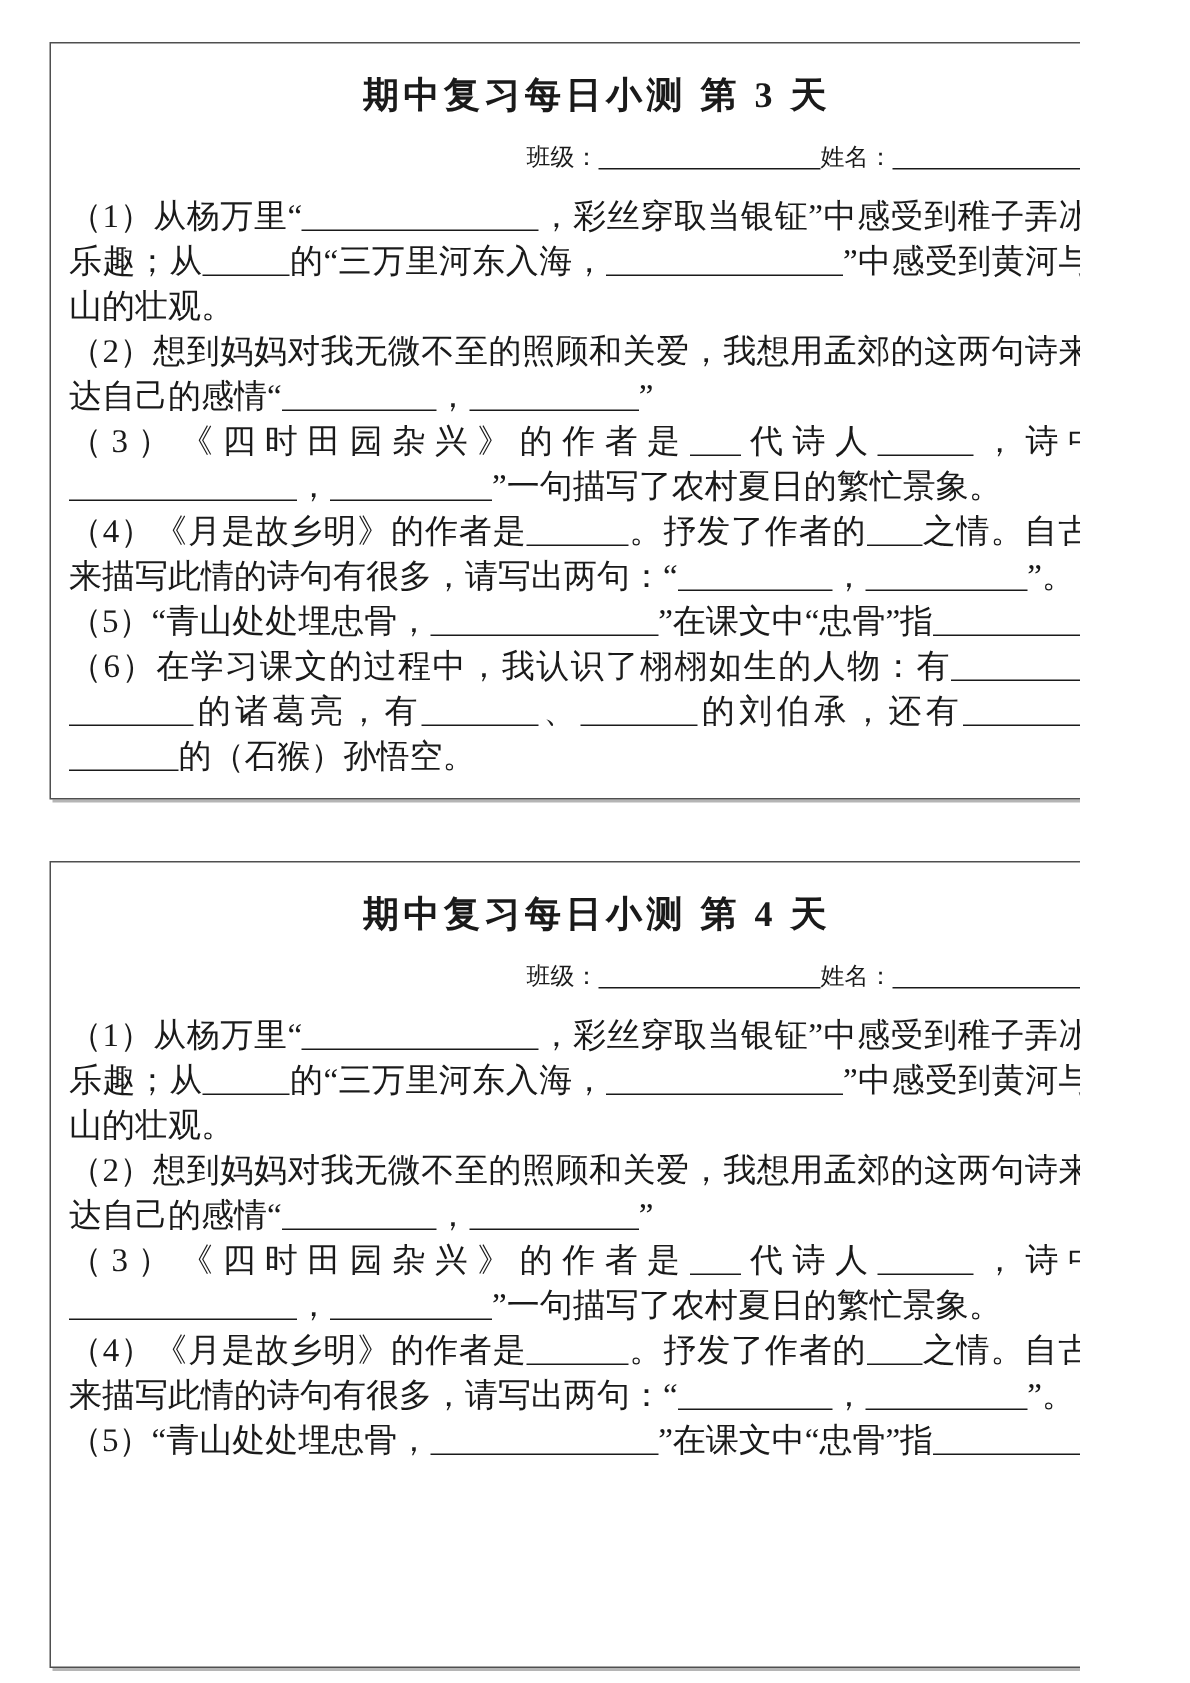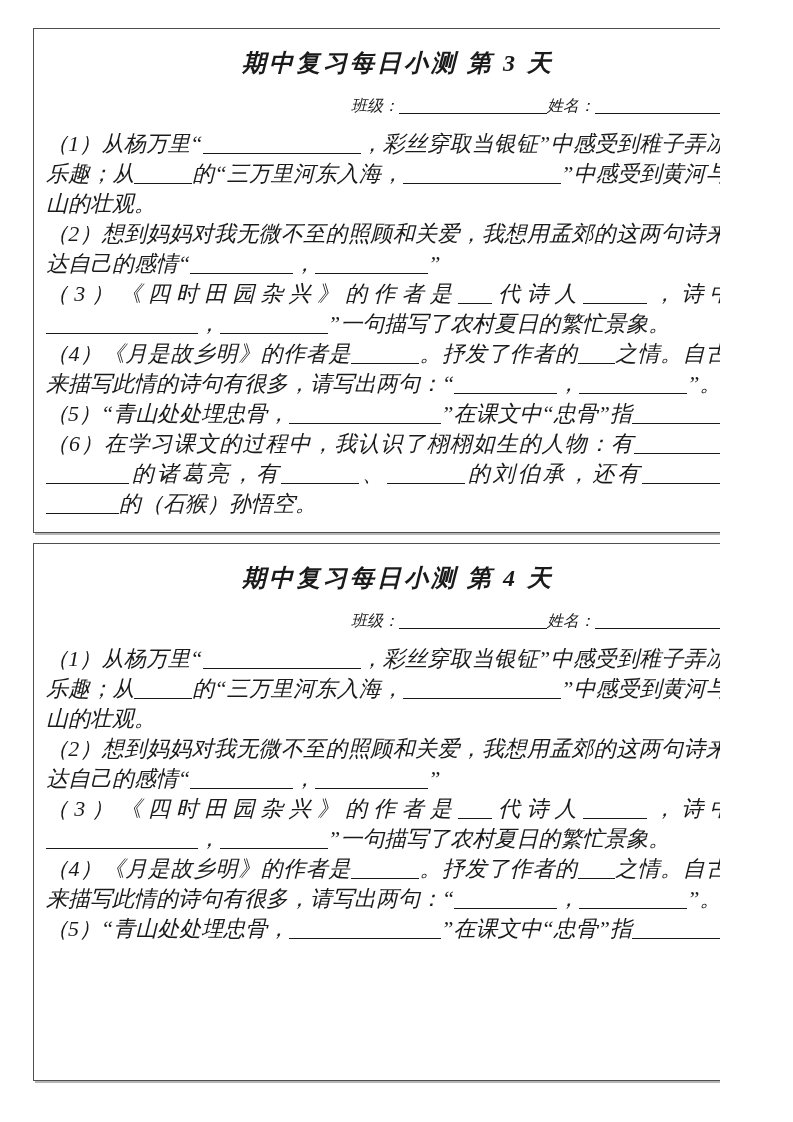--- a/index.html
+++ b/index.html
@@ -15,7 +15,6 @@
     font-family: "Liberation Serif", "DejaVu Serif", serif;
     color: #1a1a1a;
     overflow: hidden;
-    font-style: italic;
   }
   .card {
     position: absolute;

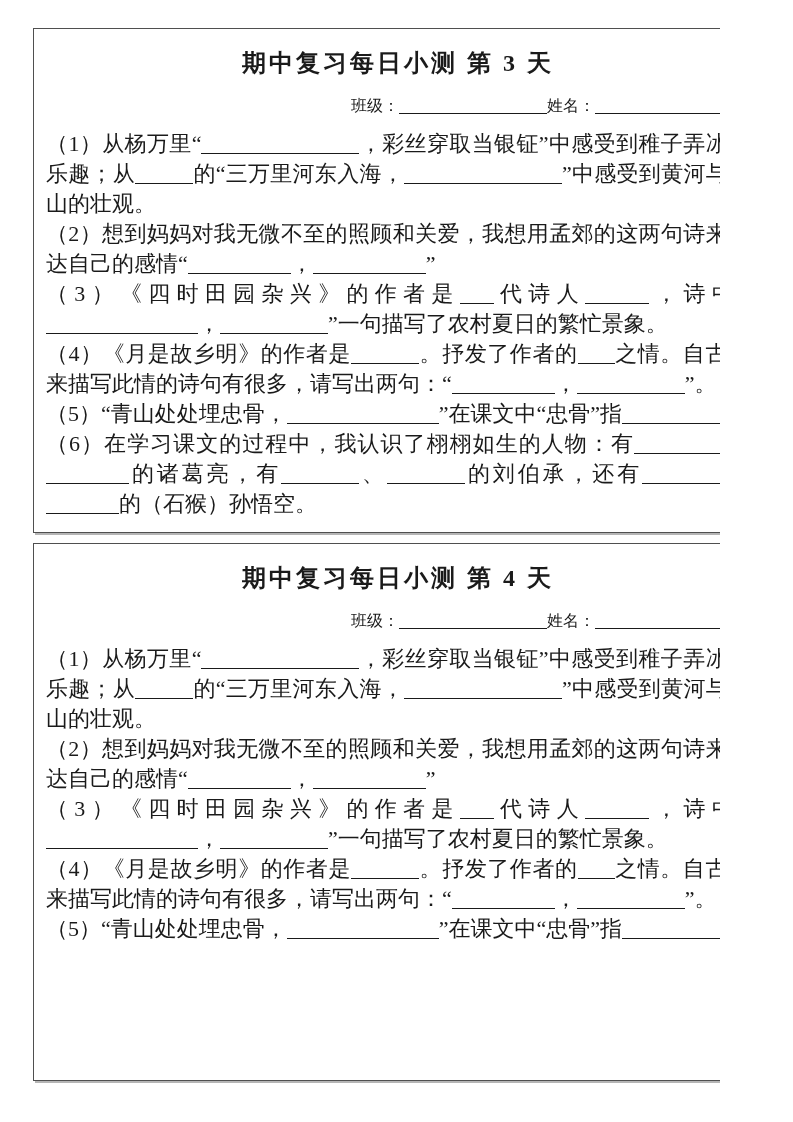--- a/index.html
+++ b/index.html
@@ -28,7 +28,7 @@
     overflow: hidden;
   }
   .card-day3 { top: 28px;  height: 505px; }
-  .card-day4 { top: 543px; height: 538px; }
+  .card-day4 { top: 574px; height: 538px; }
   .title {
     margin: 18px 0 14px 0;
     text-align: center;

